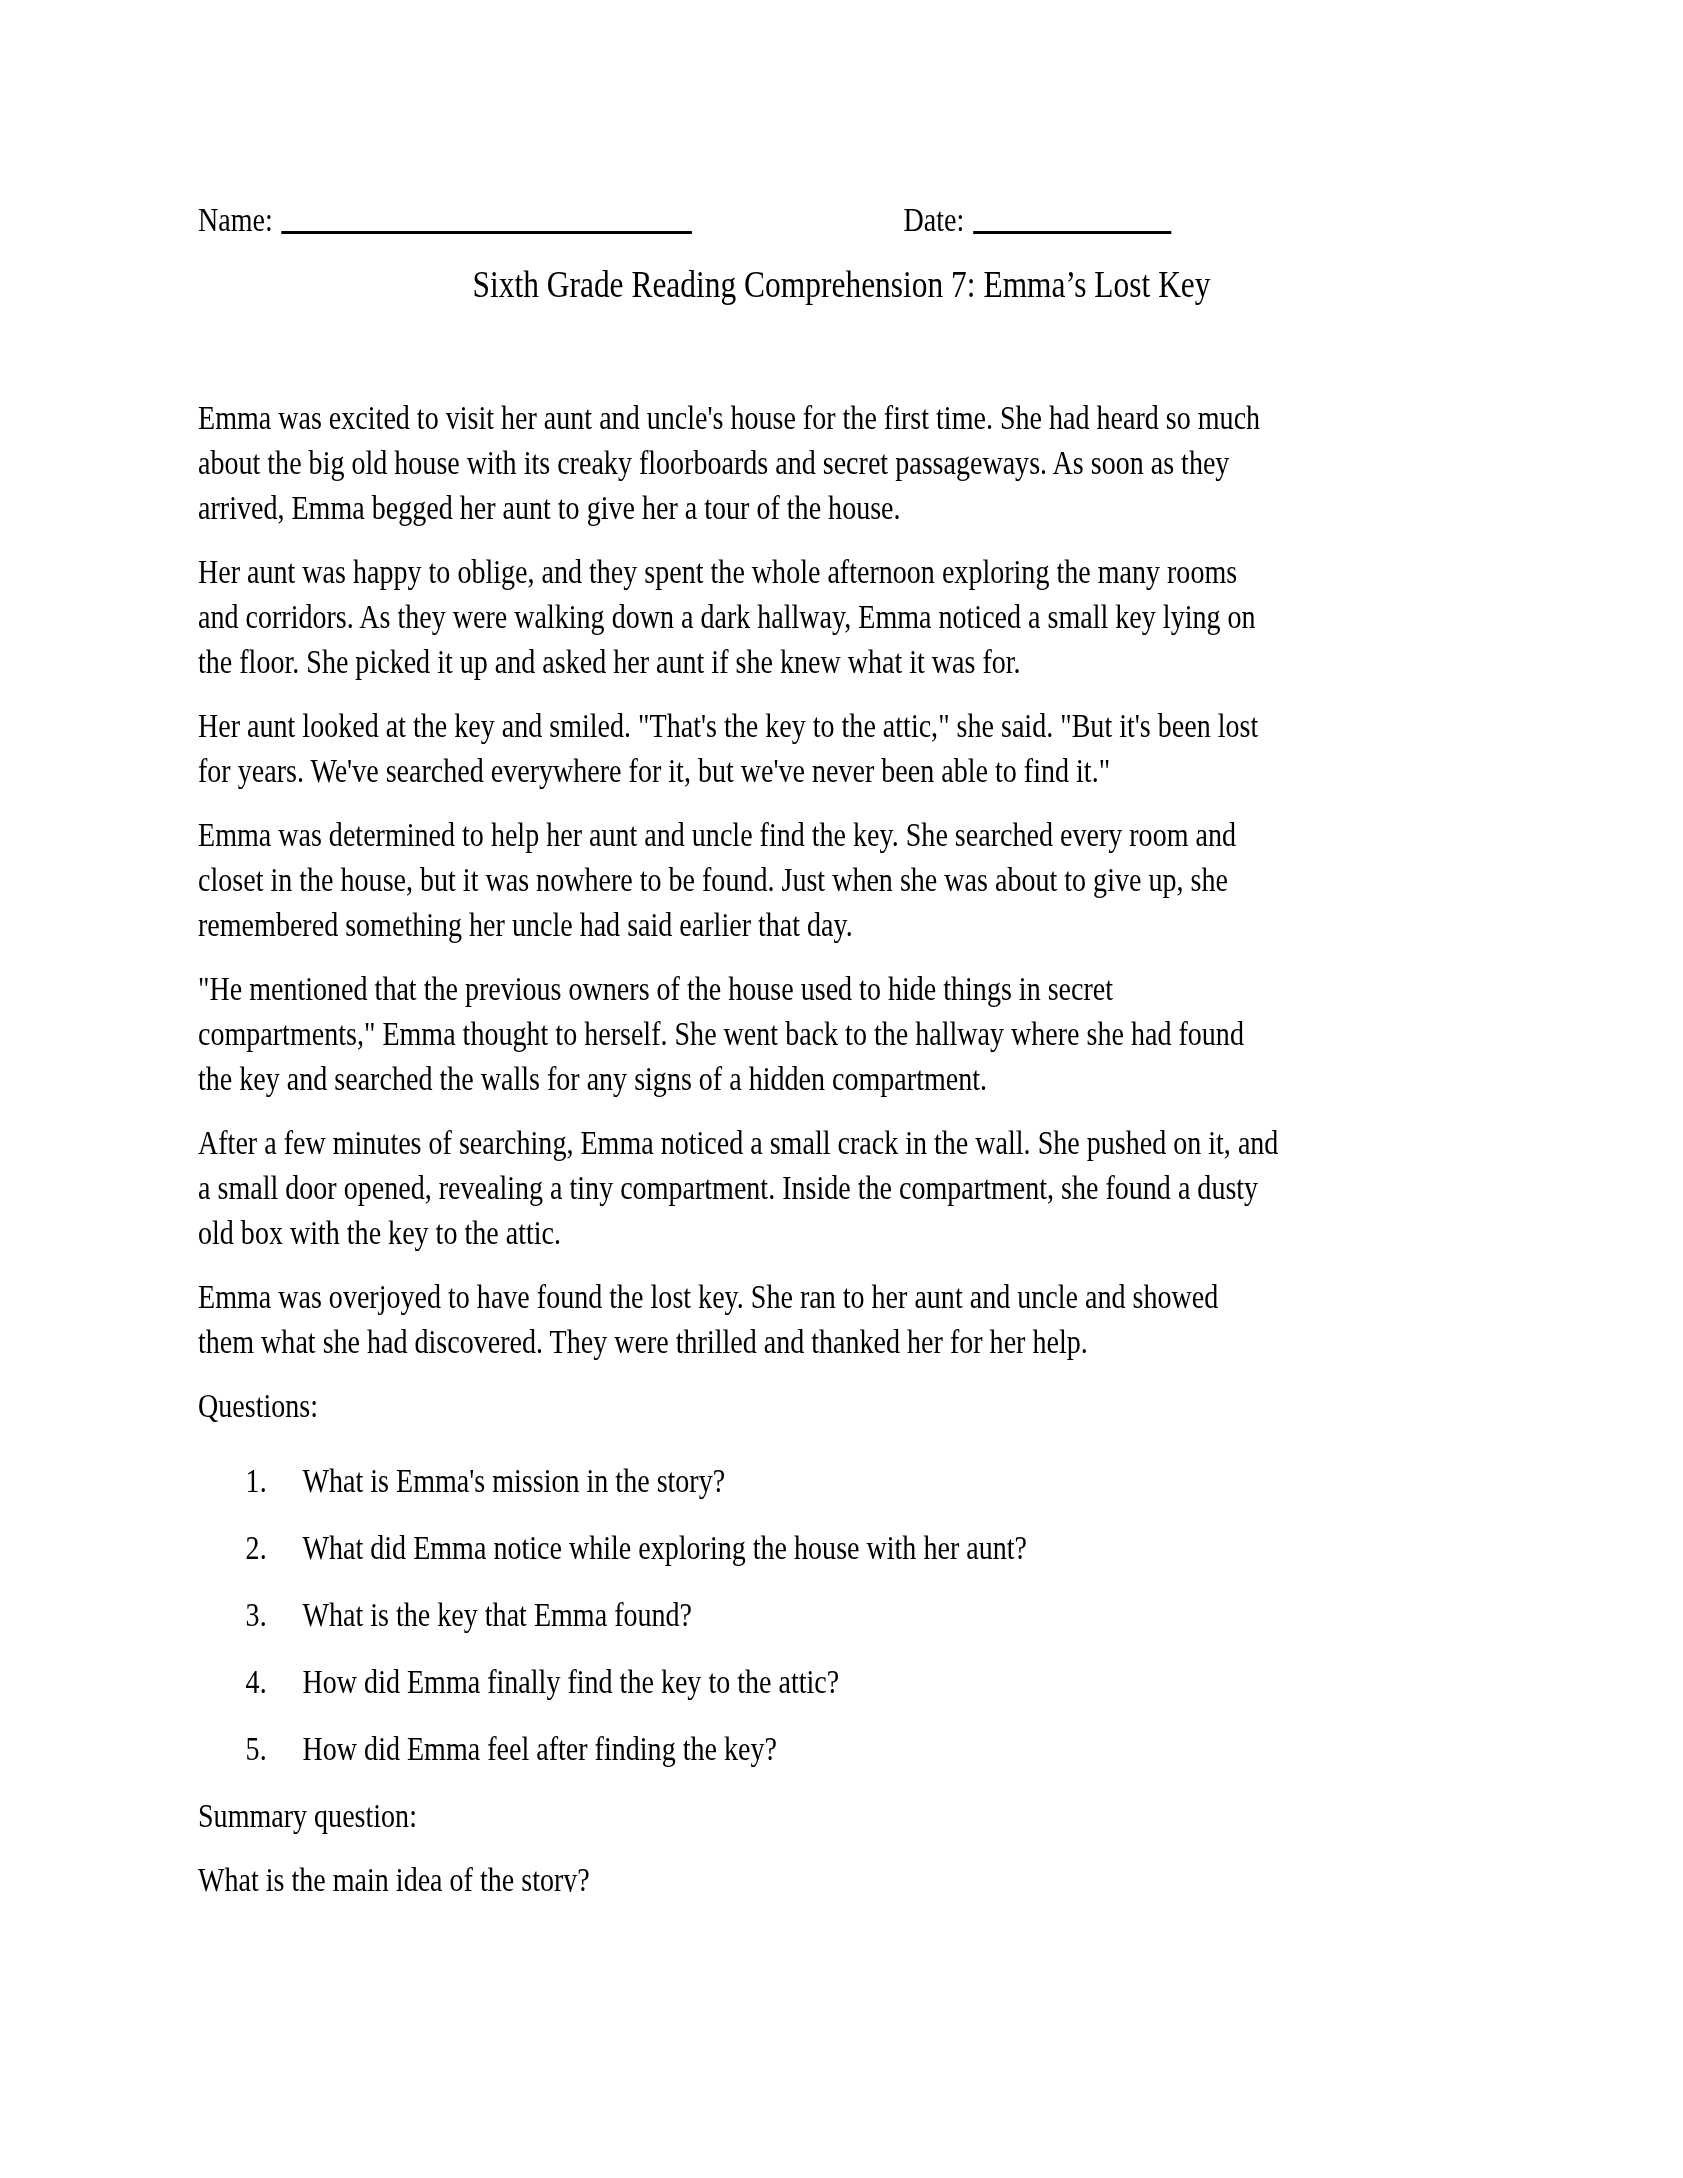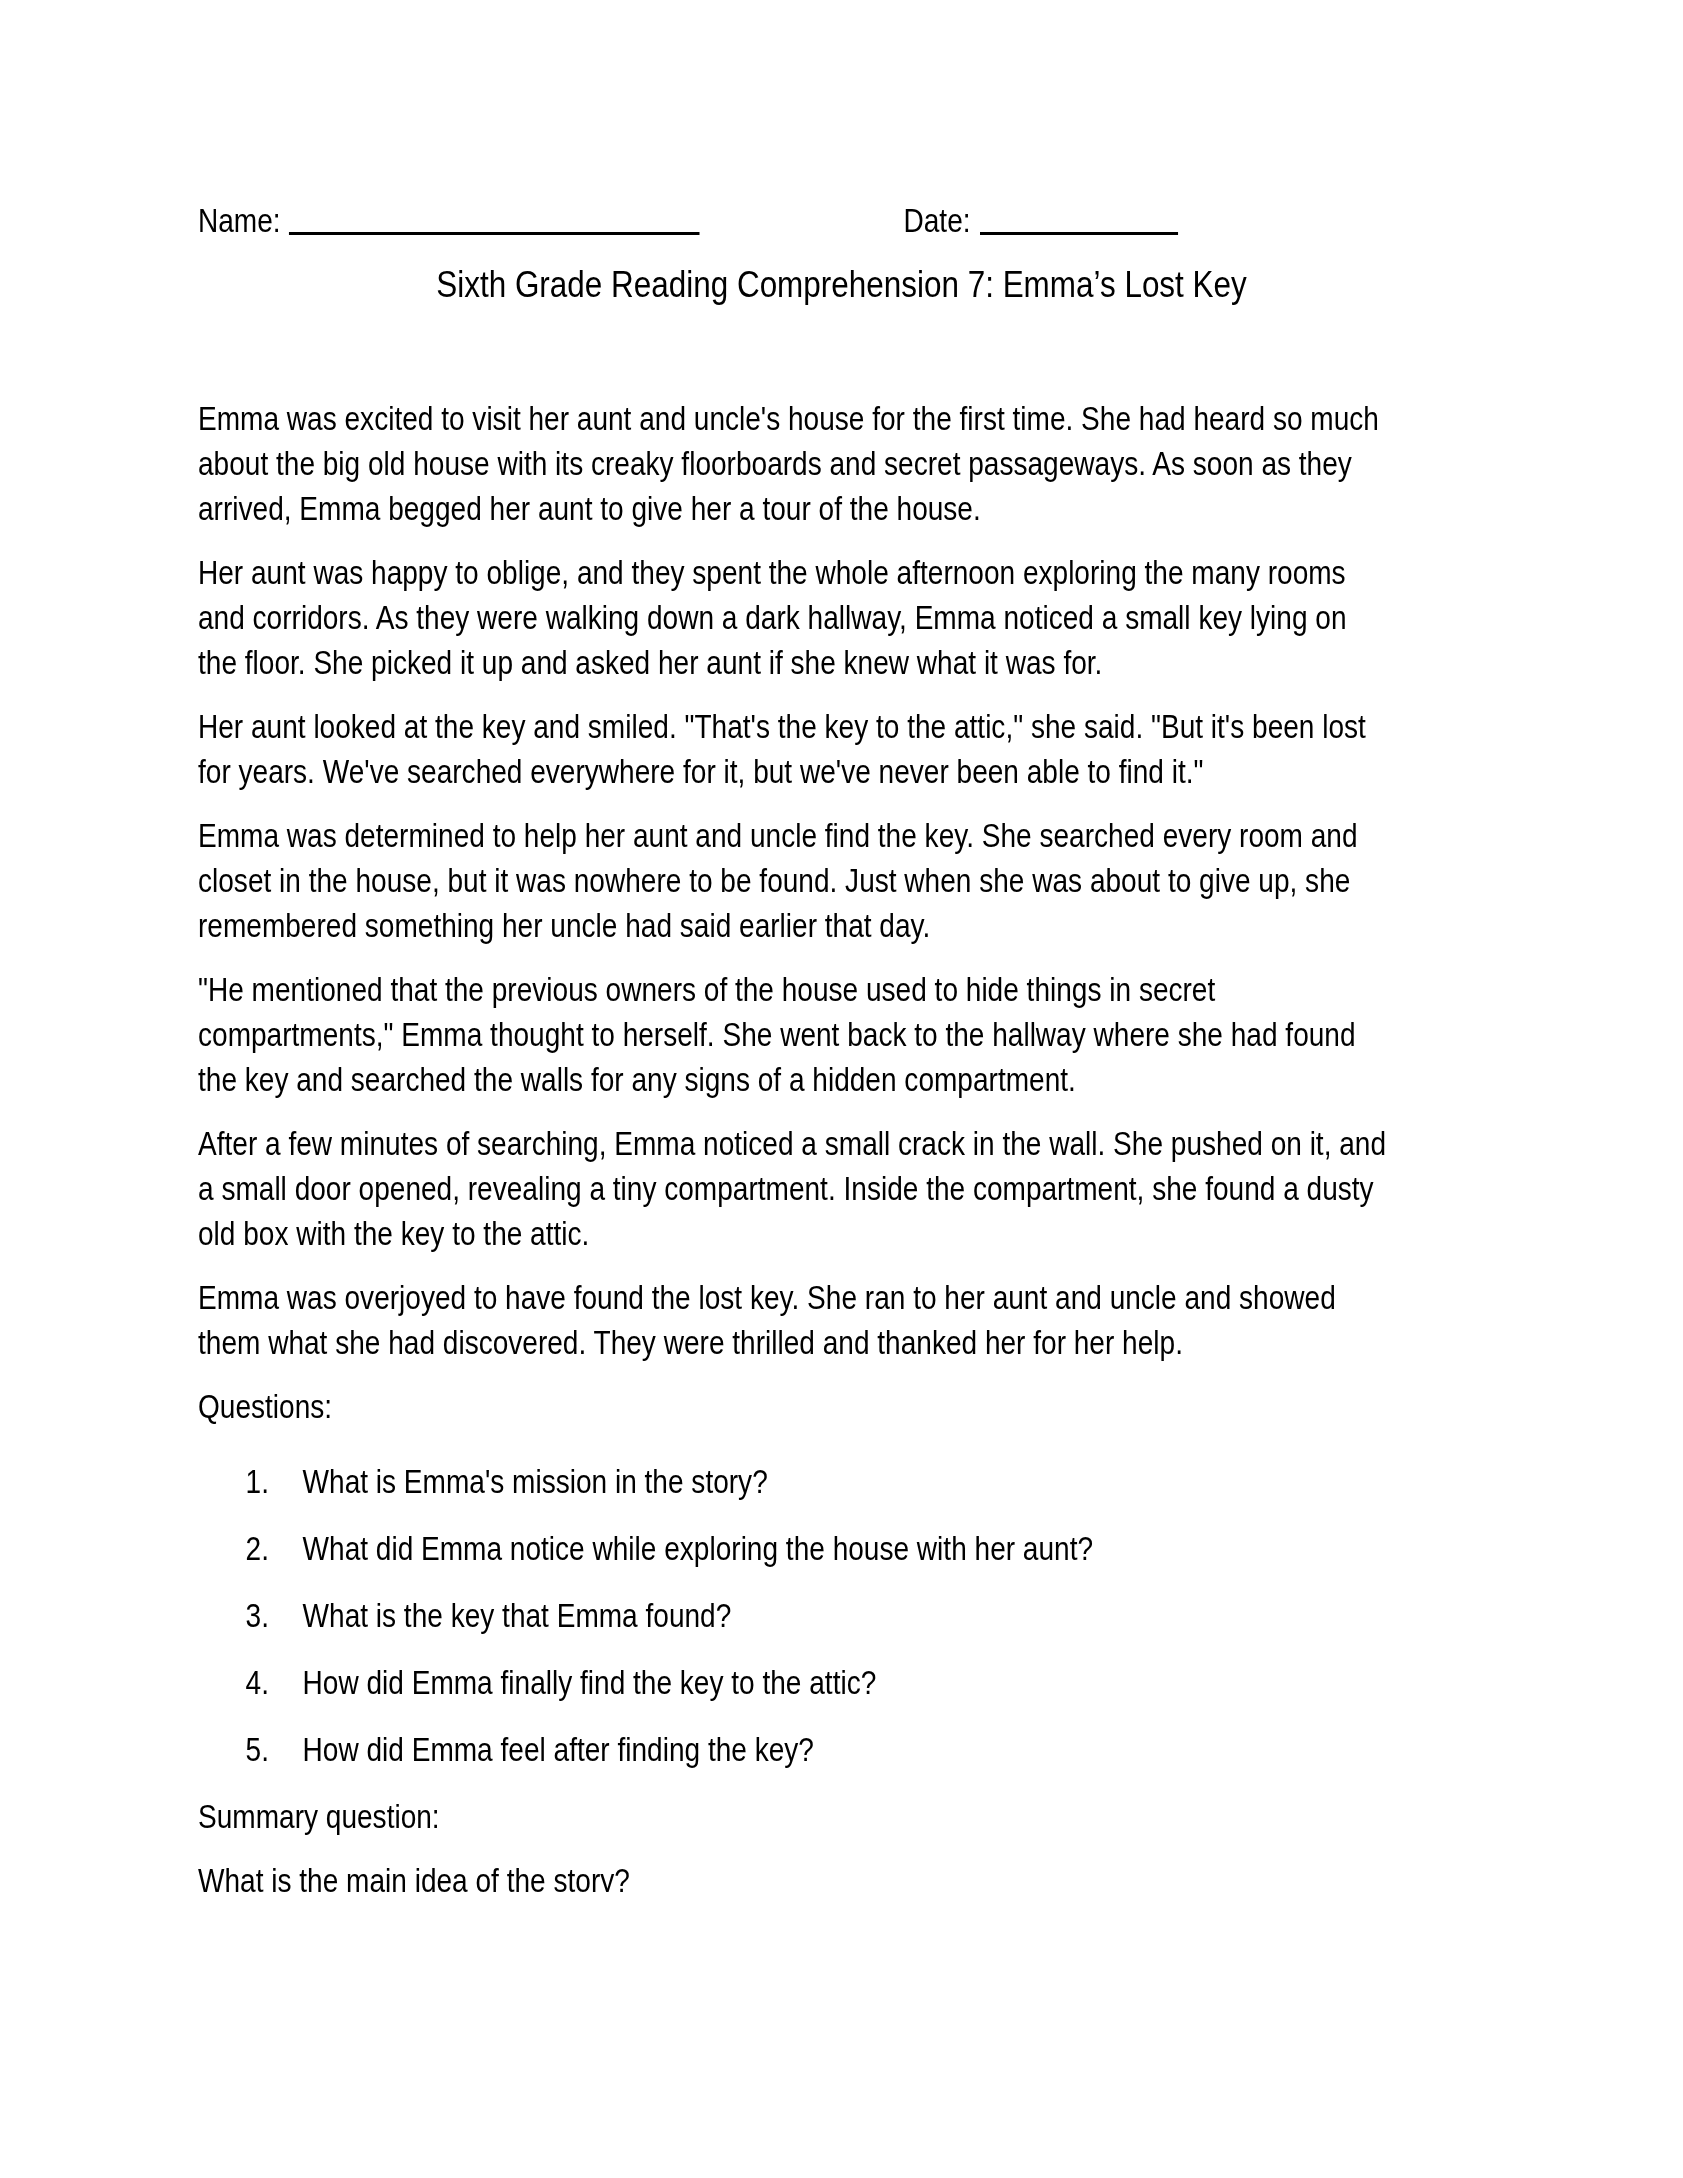--- a/index.html
+++ b/index.html
@@ -13,7 +13,7 @@
     height: 1892px;
     background: #ffffff;
     color: #000000;
-    font-family: Liberation Sans, sans-serif;
+    font-family: Liberation Serif, serif;
     font-size: 33px;
     line-height: 45px;
     overflow: hidden;

